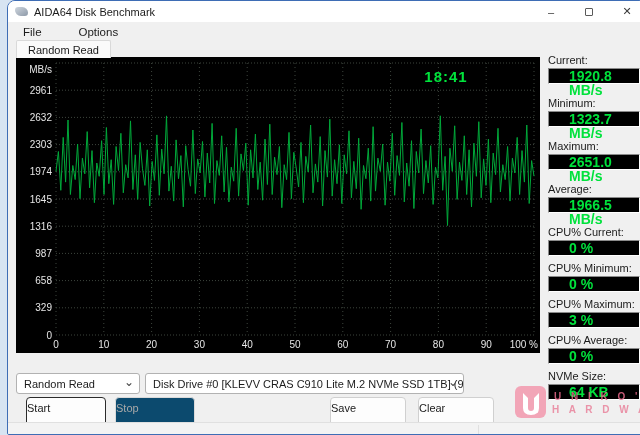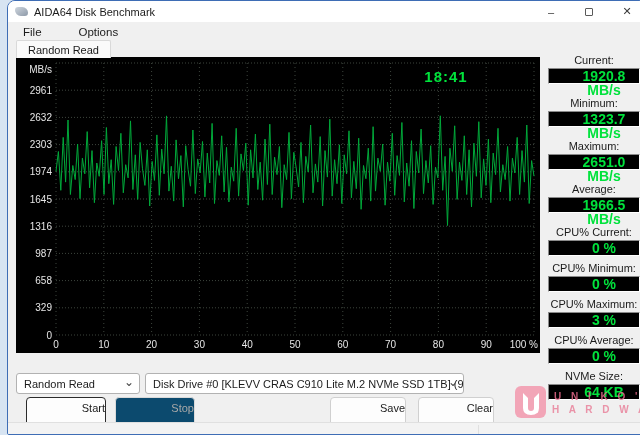--- a/index.html
+++ b/index.html
@@ -31,7 +31,7 @@
   .stat-box { height:16px; background:#000; border:1px solid #8a8a8a;
               border-right-color:#fff; border-bottom-color:#fff;
               color:#00e23c; font-weight:bold; font-size:14px; line-height:14px; padding-left:20px; }
-  .stat { margin-bottom:6px;text-align:center; }
+  .stat { margin-bottom:6px; }
   .stat.tall { margin-bottom:13px; }
   
   .select { position:absolute; top:372px; height:21px; background:#fff; border:1px solid #b2b2b2;

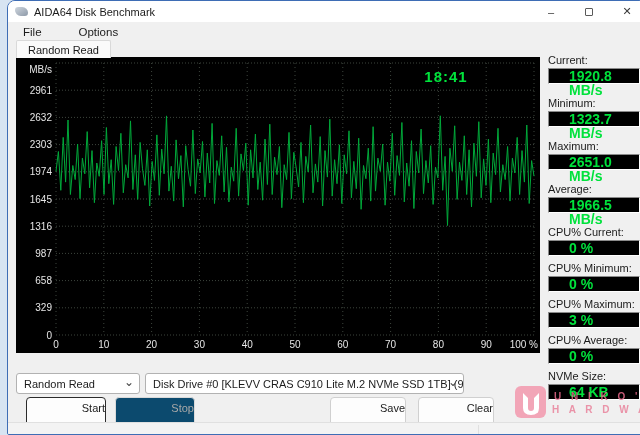--- a/index.html
+++ b/index.html
@@ -41,7 +41,7 @@
   .sel-test { left:8px; width:124px; }
   .sel-drive { left:137px; width:319px; }
   .btn { position:absolute; top:396px; height:32px; background:#fdfdfd; border:1px solid #d0d0d0;
-         border-radius:4px; font-size:11px; color:#1b1b1b; text-align:right; line-height:20px; }
+         border-radius:4px; font-size:11px; color:#1b1b1b; text-align:left; line-height:20px; }
   .btn-start { left:18px;  width:80px; border:1px solid #2b2b2b; }
   .btn-stop  { left:107px; width:80px; color:#a8a8a8; background:#0c4a6e; border-color:#dadada; }
   .btn-save  { left:322px; width:76px; }

